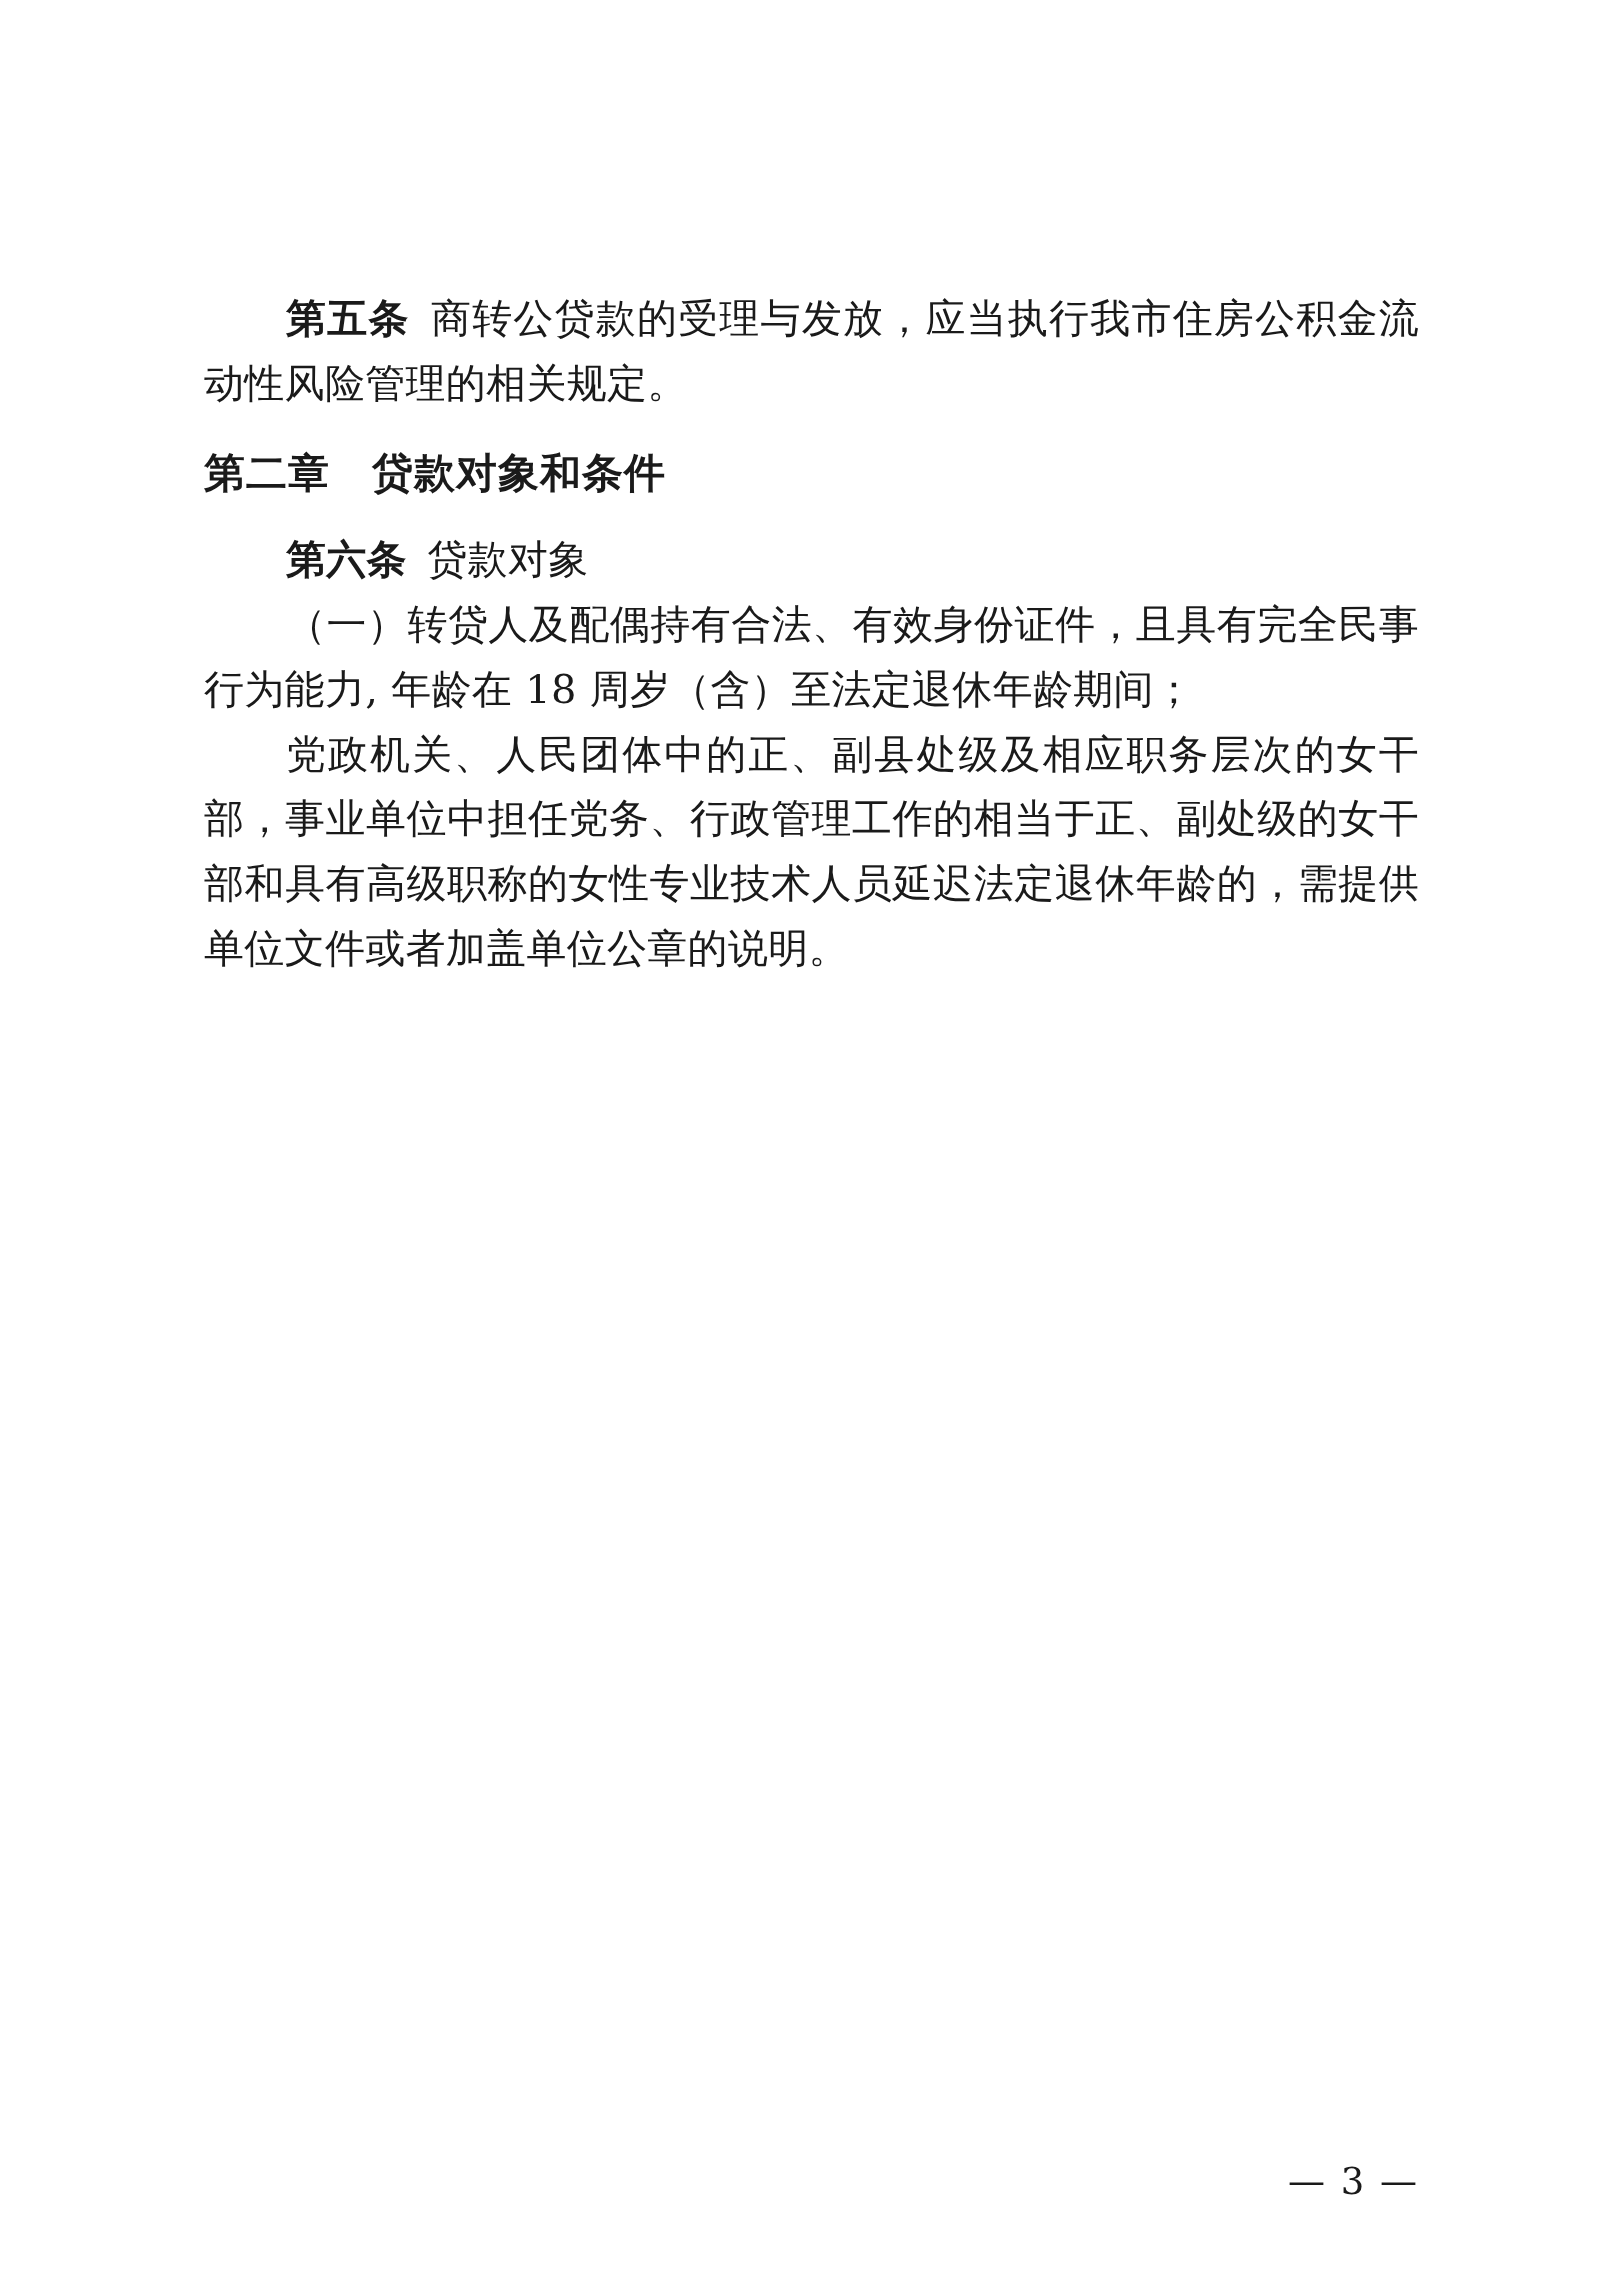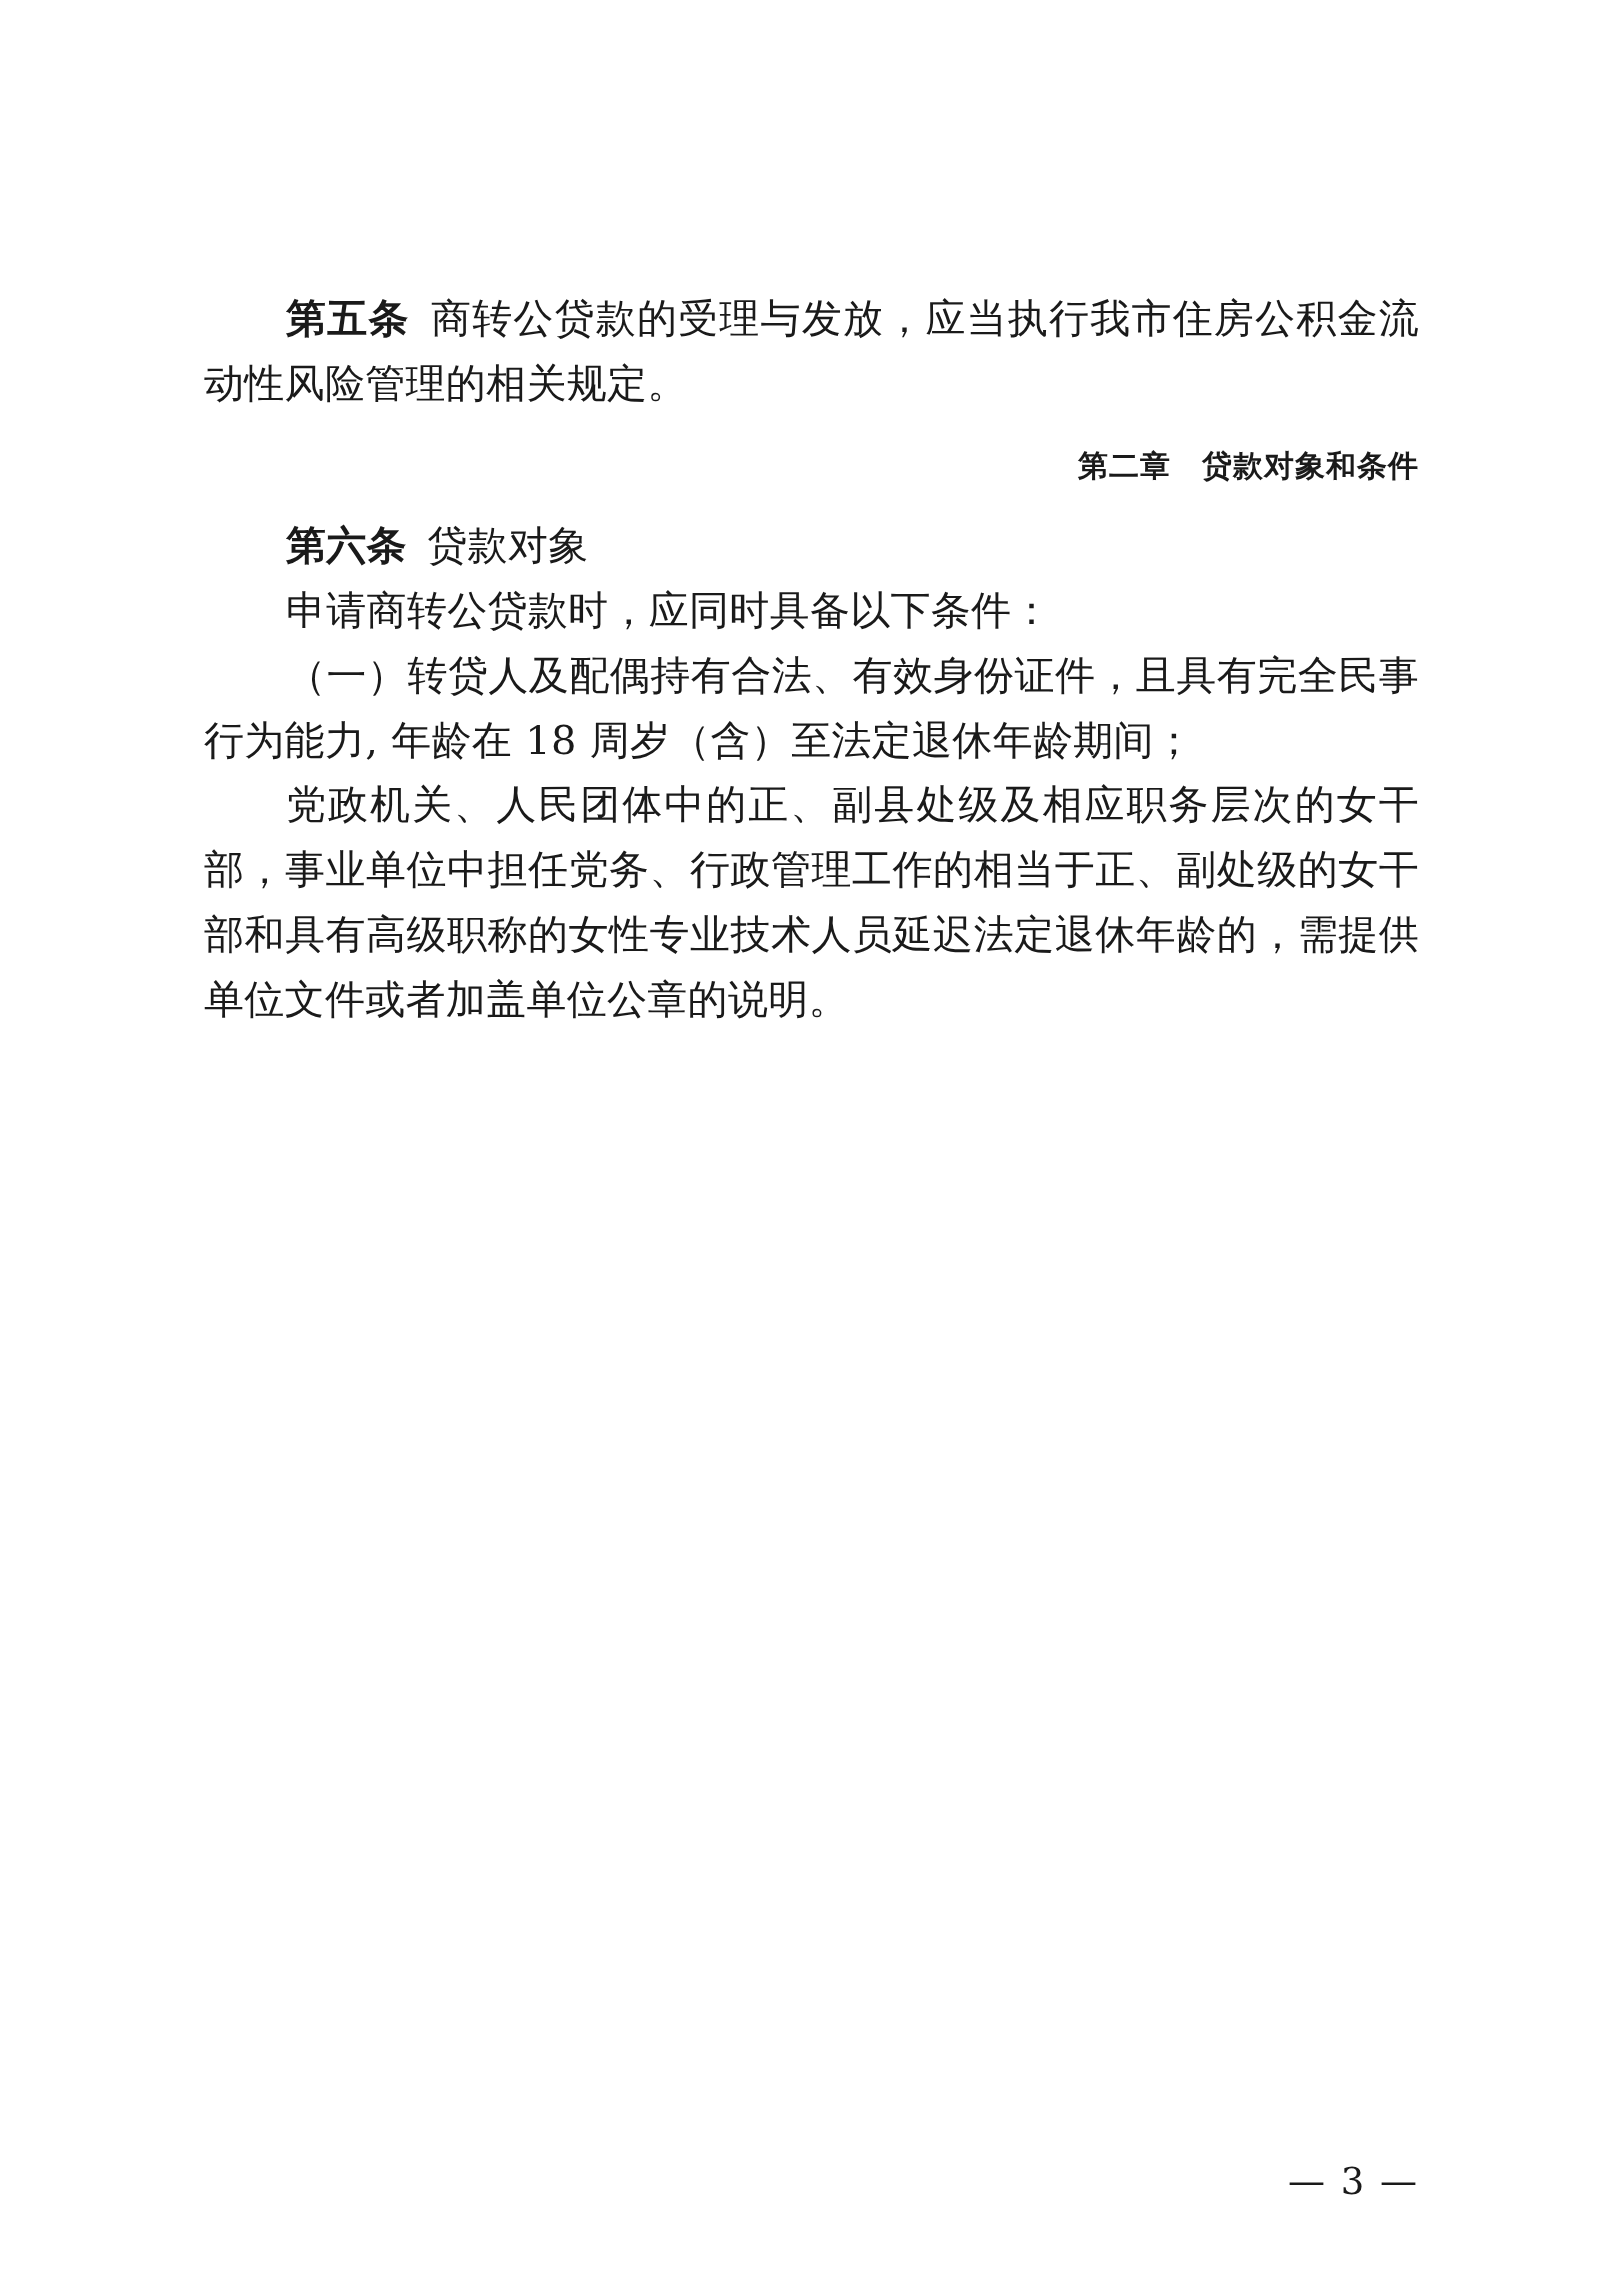--- a/index.html
+++ b/index.html
@@ -37,9 +37,9 @@
     font-weight: bold;
   }
   .chapter-title {
-    font-size: 30px;
+    font-size: 41px;
     font-weight: bold;
-    text-align: right;
+    text-align: left;
     margin: 30px 0 26.6px 0;
     letter-spacing: 1px;
   }

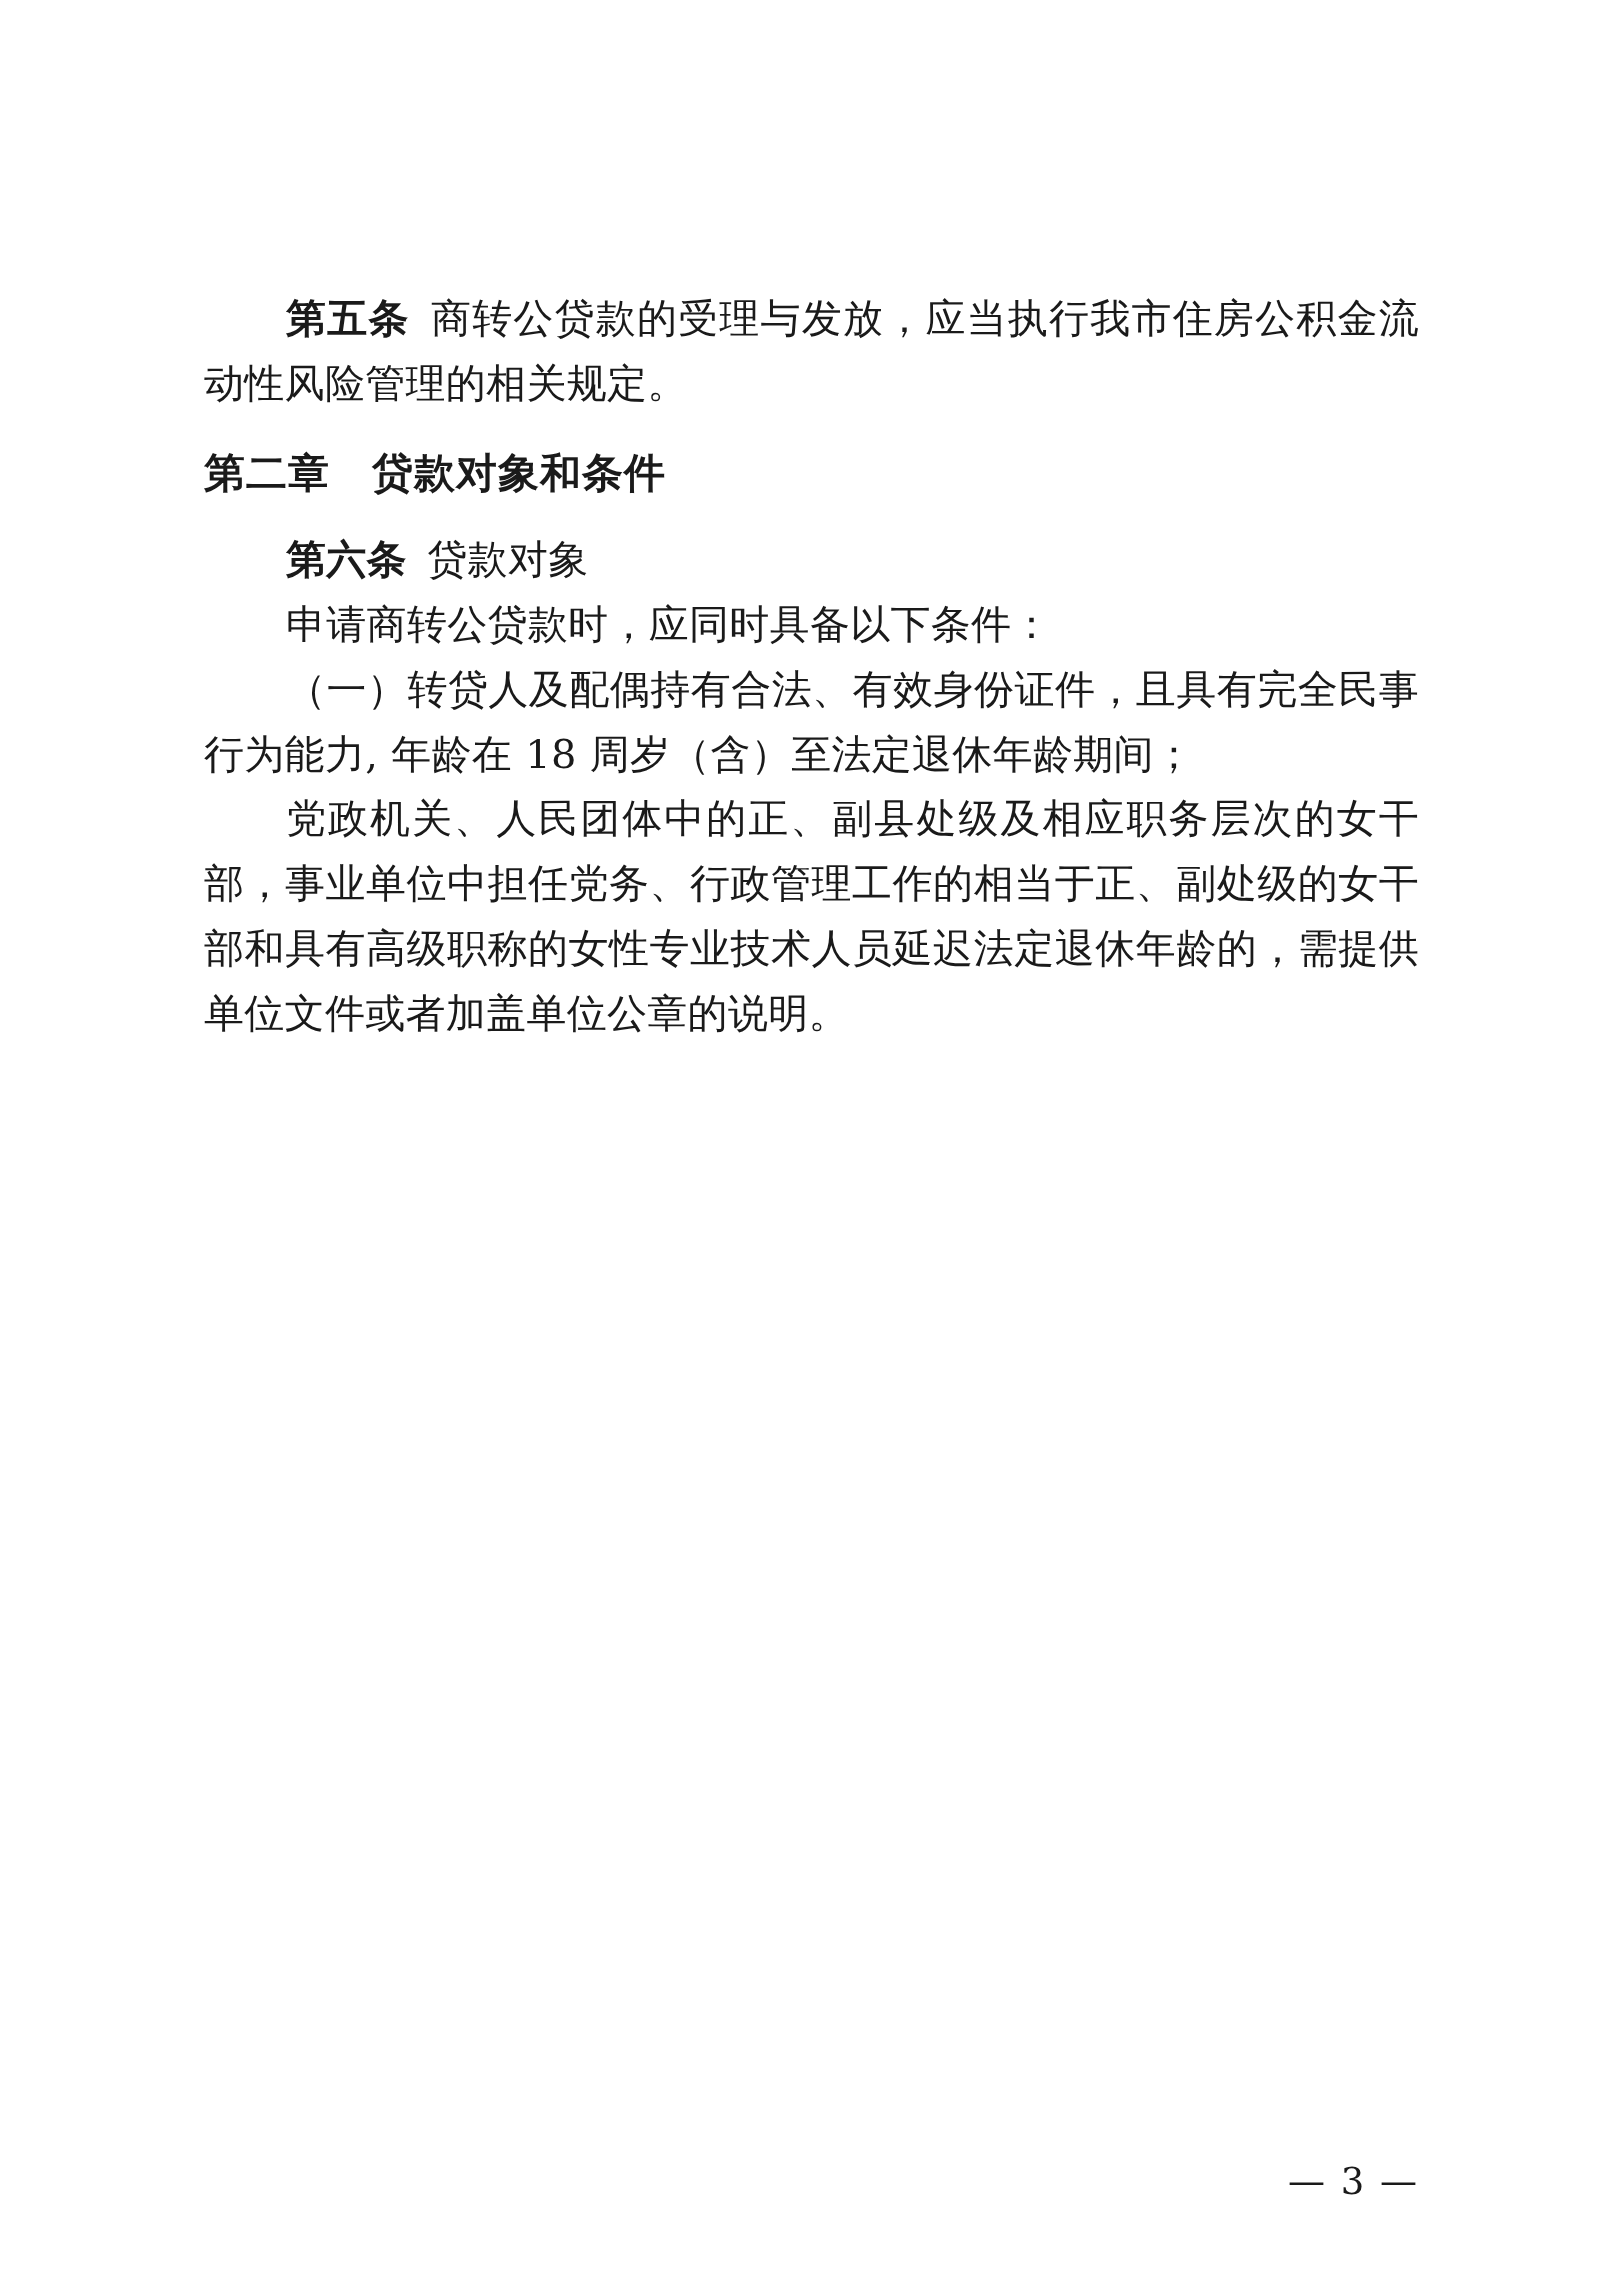--- a/index.html
+++ b/index.html
@@ -72,7 +72,6 @@
 
 
 
-  <p class="para indent block">申请商转公贷款时，应同时具备以下条件：</p>
 
   <p class="para indent block">（一）转贷人及配偶持有合法、有效身份证件，且具有完全民事行为能力, 年龄在 18 周岁（含）至法定退休年龄期间；</p>
 

